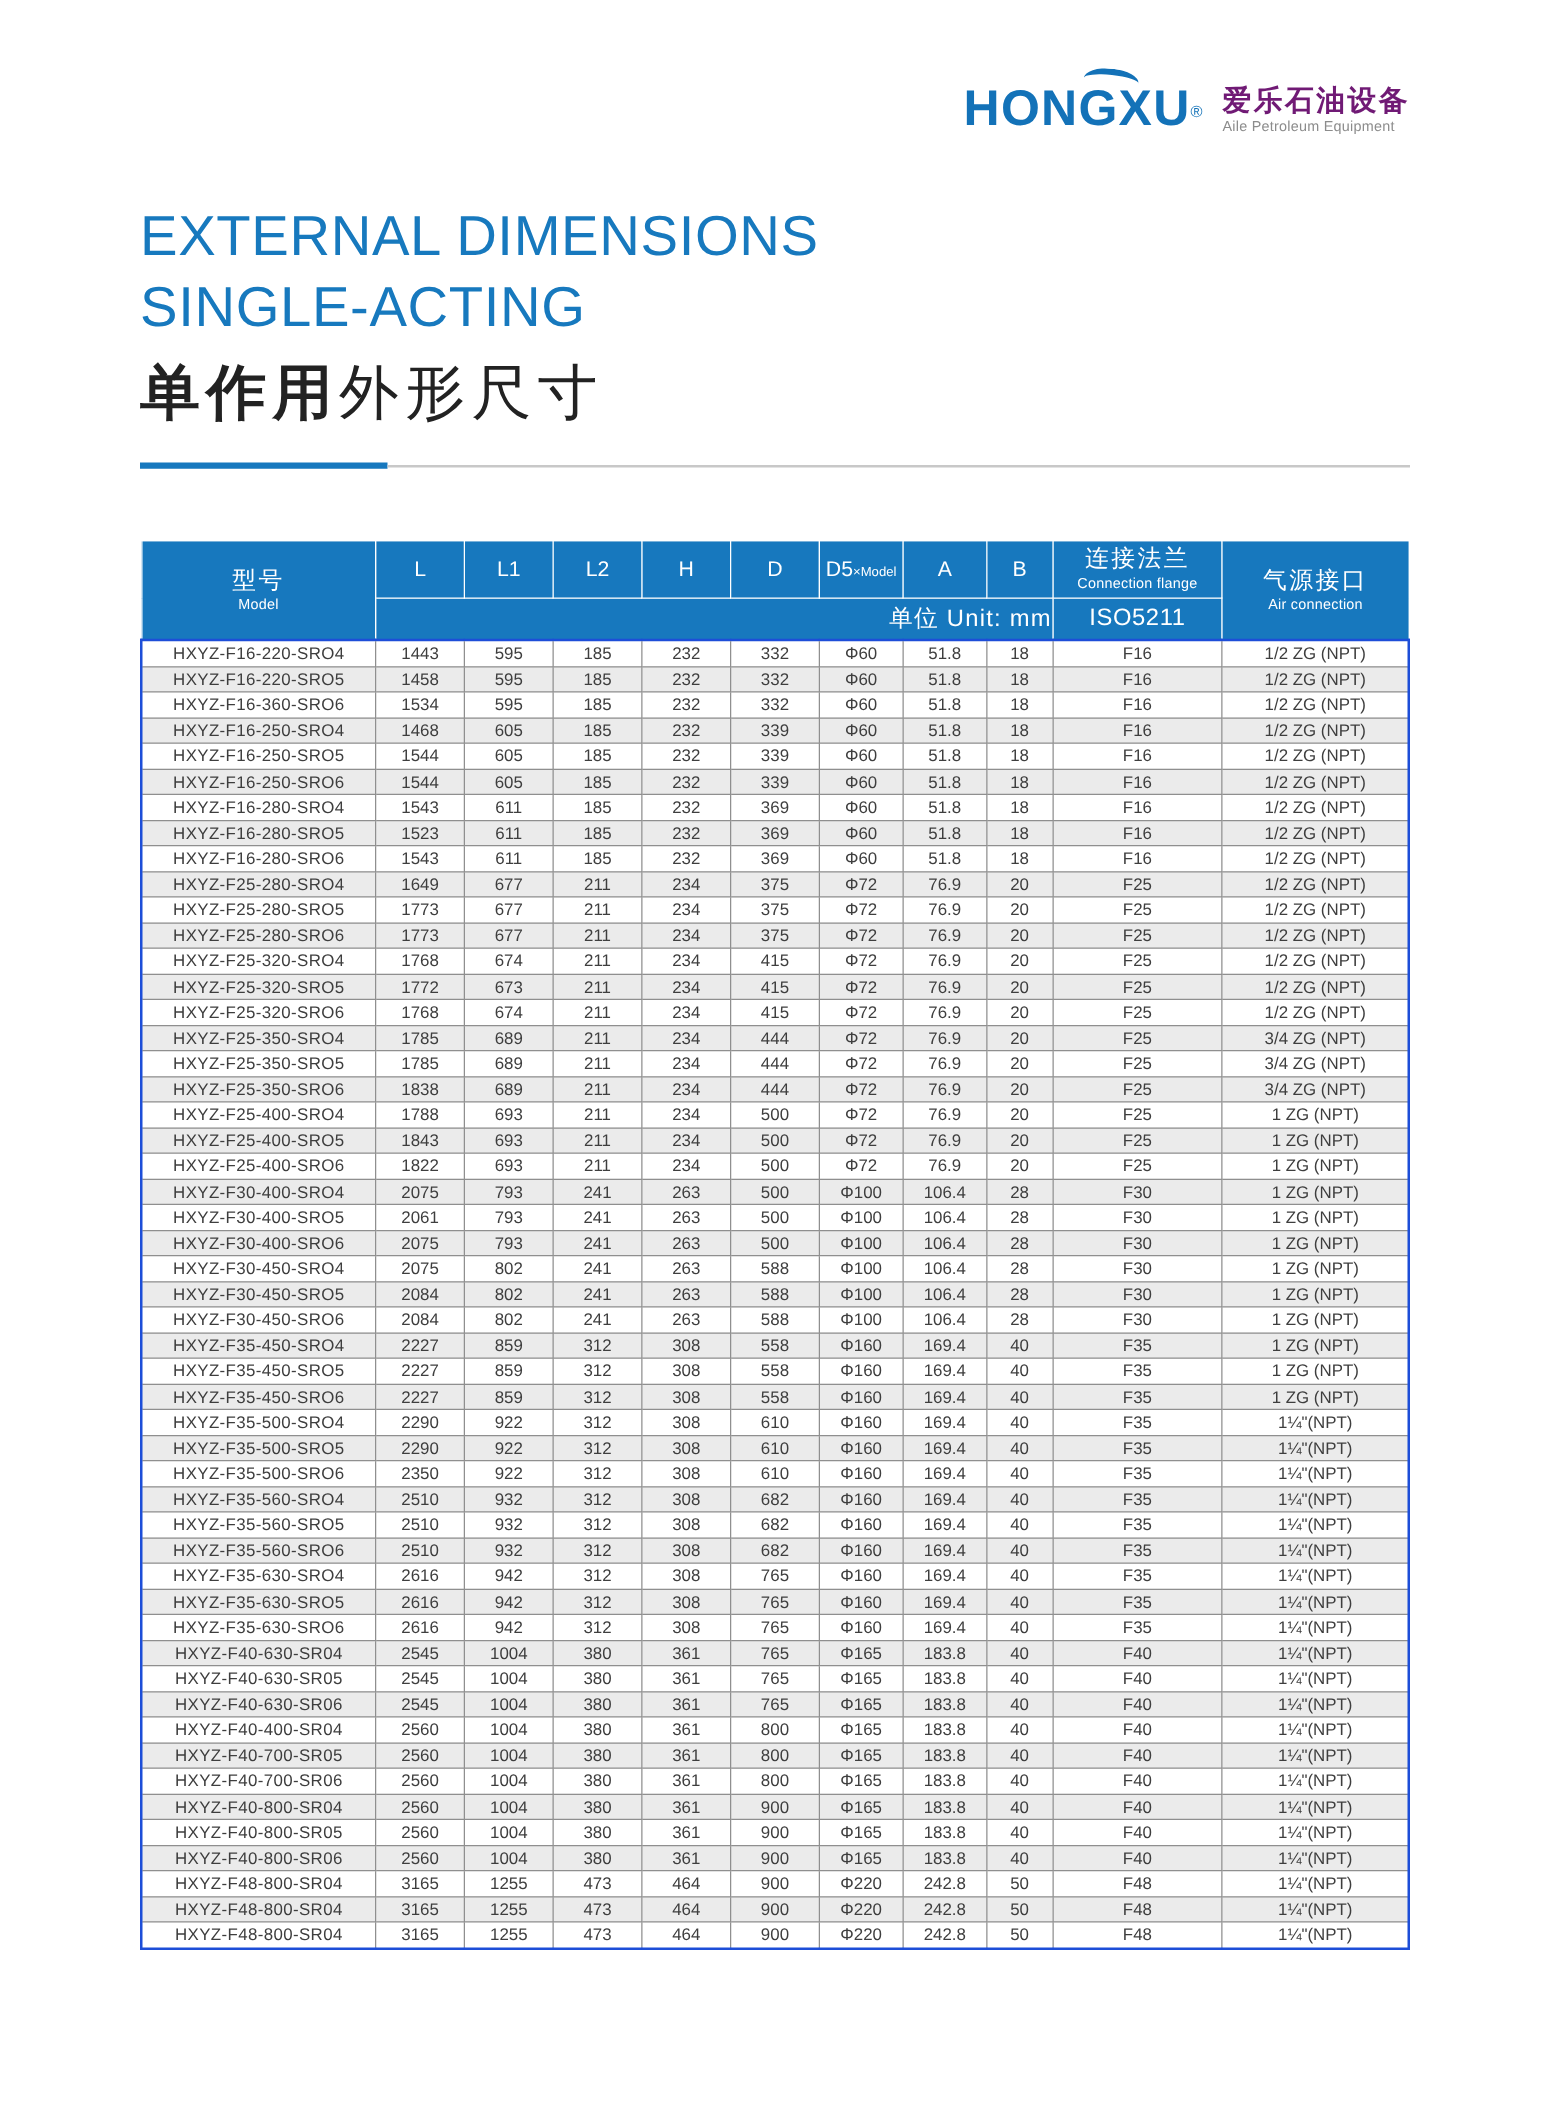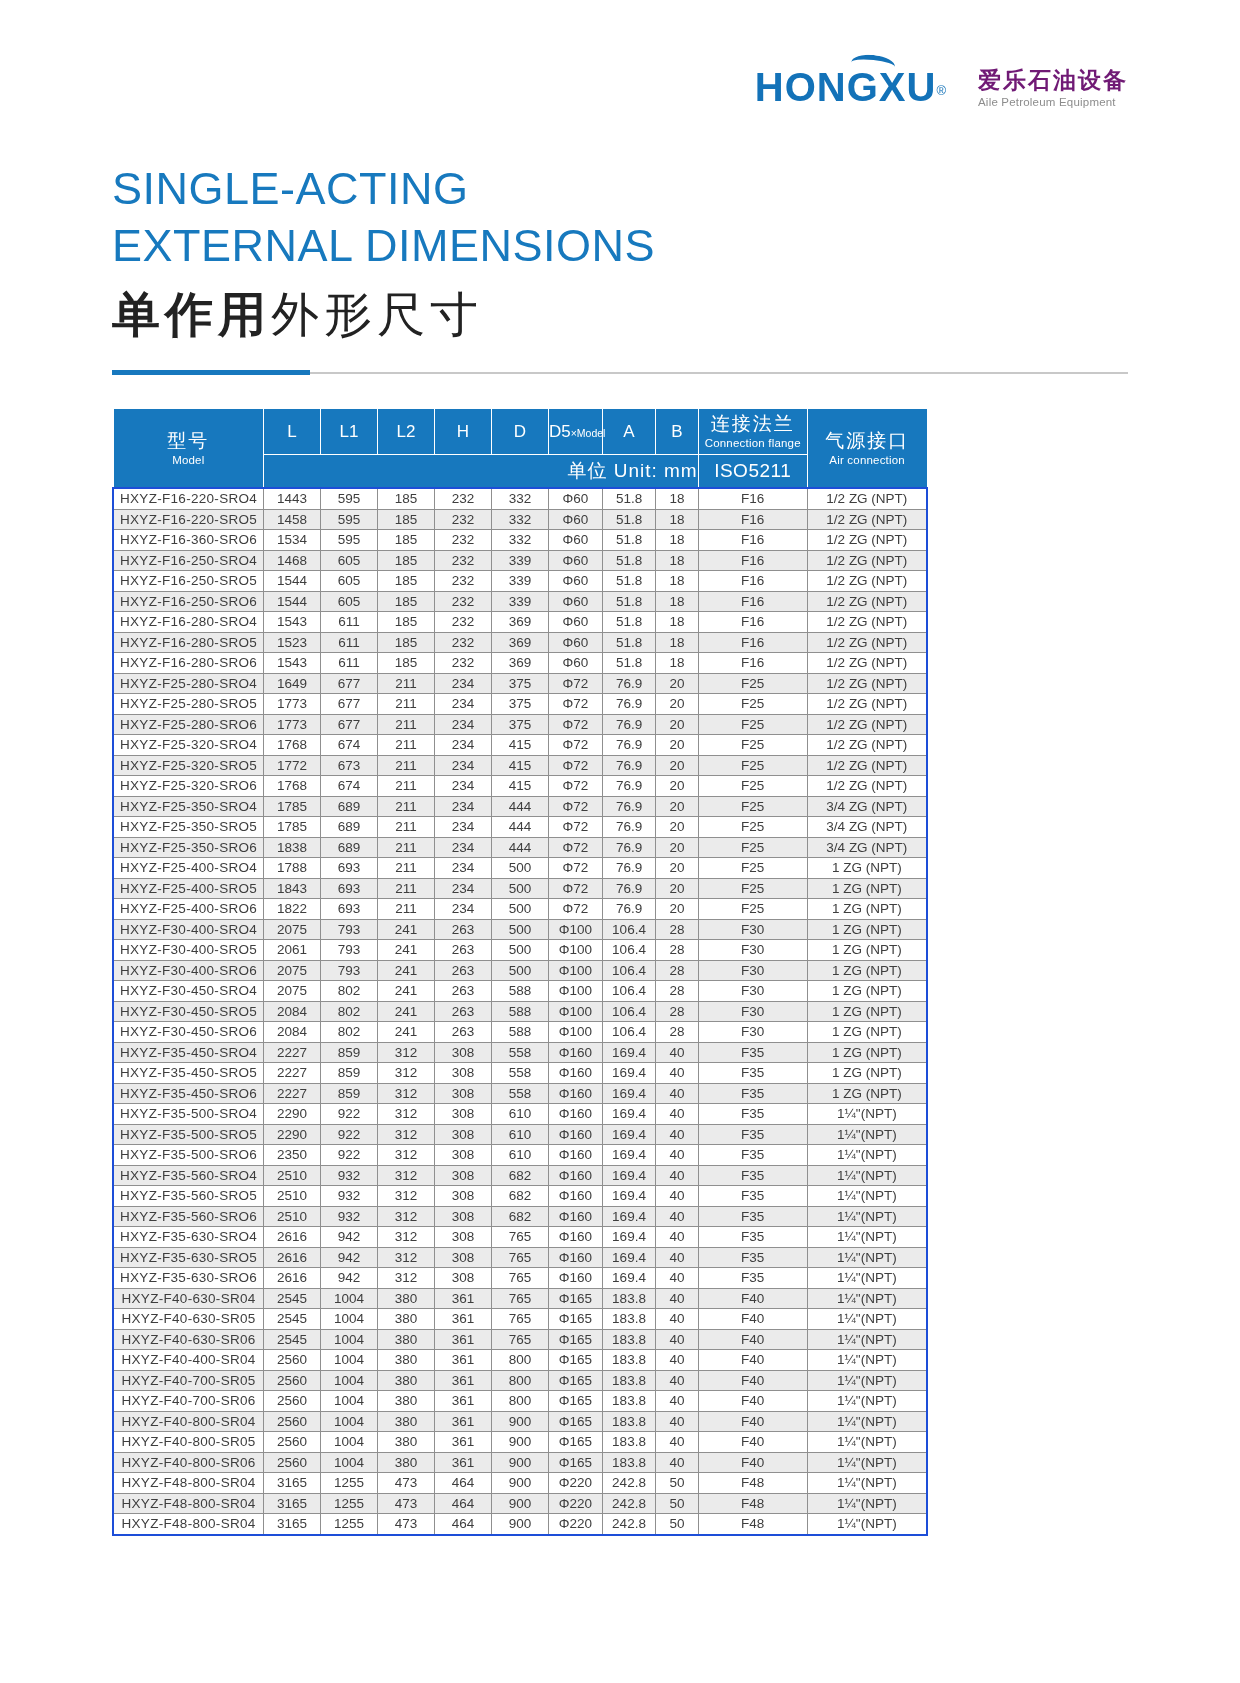--- a/index.html
+++ b/index.html
@@ -9,7 +9,7 @@
   }
 
   
-  .brand { position:absolute; top:55px; right:112px; display:flex; align-items:flex-start; gap:32px; }
+  .brand { position:absolute; top:55px; right:112px; display:flex; align-items:flex-start; gap:16px; }
   .brand-left { position:relative; padding-top:12px; }
   .swoosh { position:absolute; top:0px; left:96px; width:44px; height:14px;
             border-top:5px solid #1372B8; border-radius:50%; transform:rotate(6deg); }

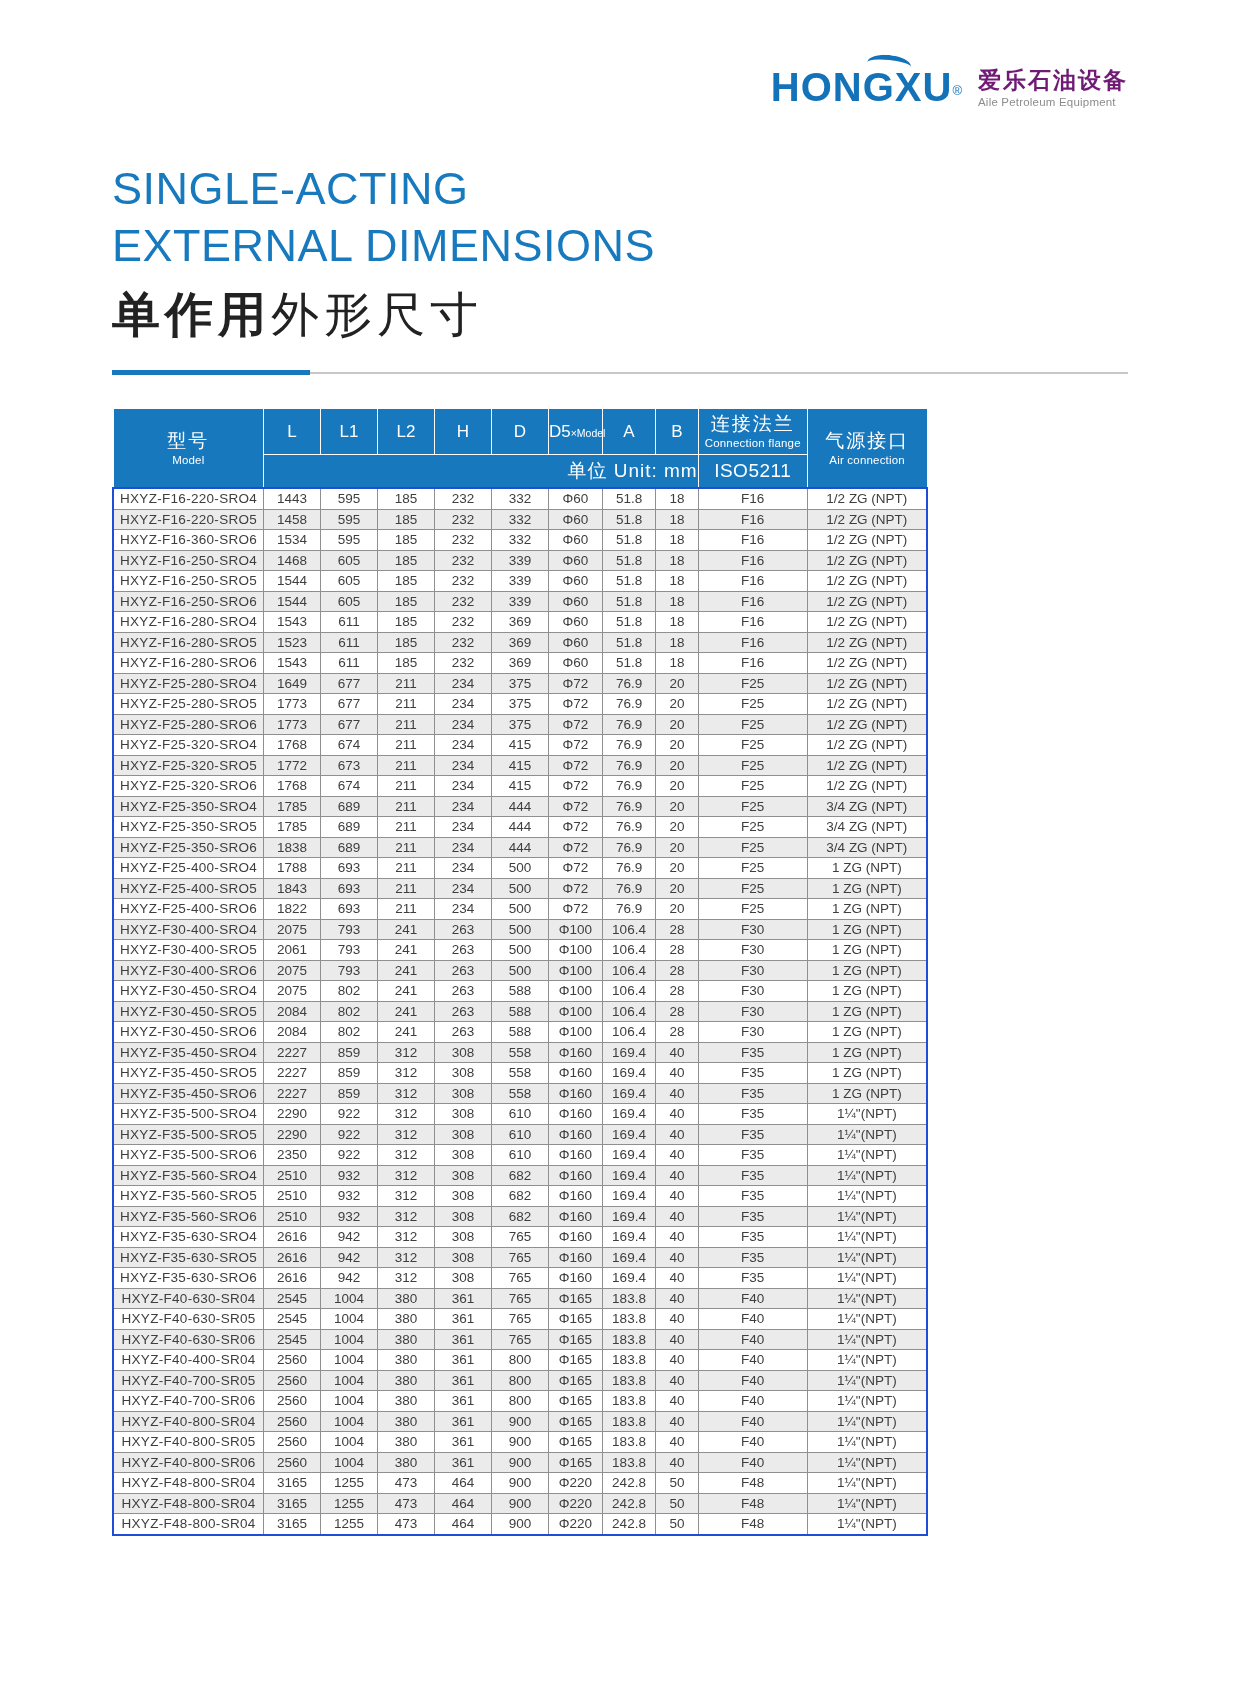--- a/index.html
+++ b/index.html
@@ -67,8 +67,8 @@
   </div>
 
   <div class="titles">
+    <div class="t-en">EXTERNAL DIMENSIONS</div>
     <div class="t-en">SINGLE-ACTING</div>
-    <div class="t-en">EXTERNAL DIMENSIONS</div>
     <div class="t-cn">
       <span class="t-cn-bold">单作用</span><span class="t-cn-reg">外形尺寸</span>
     </div>

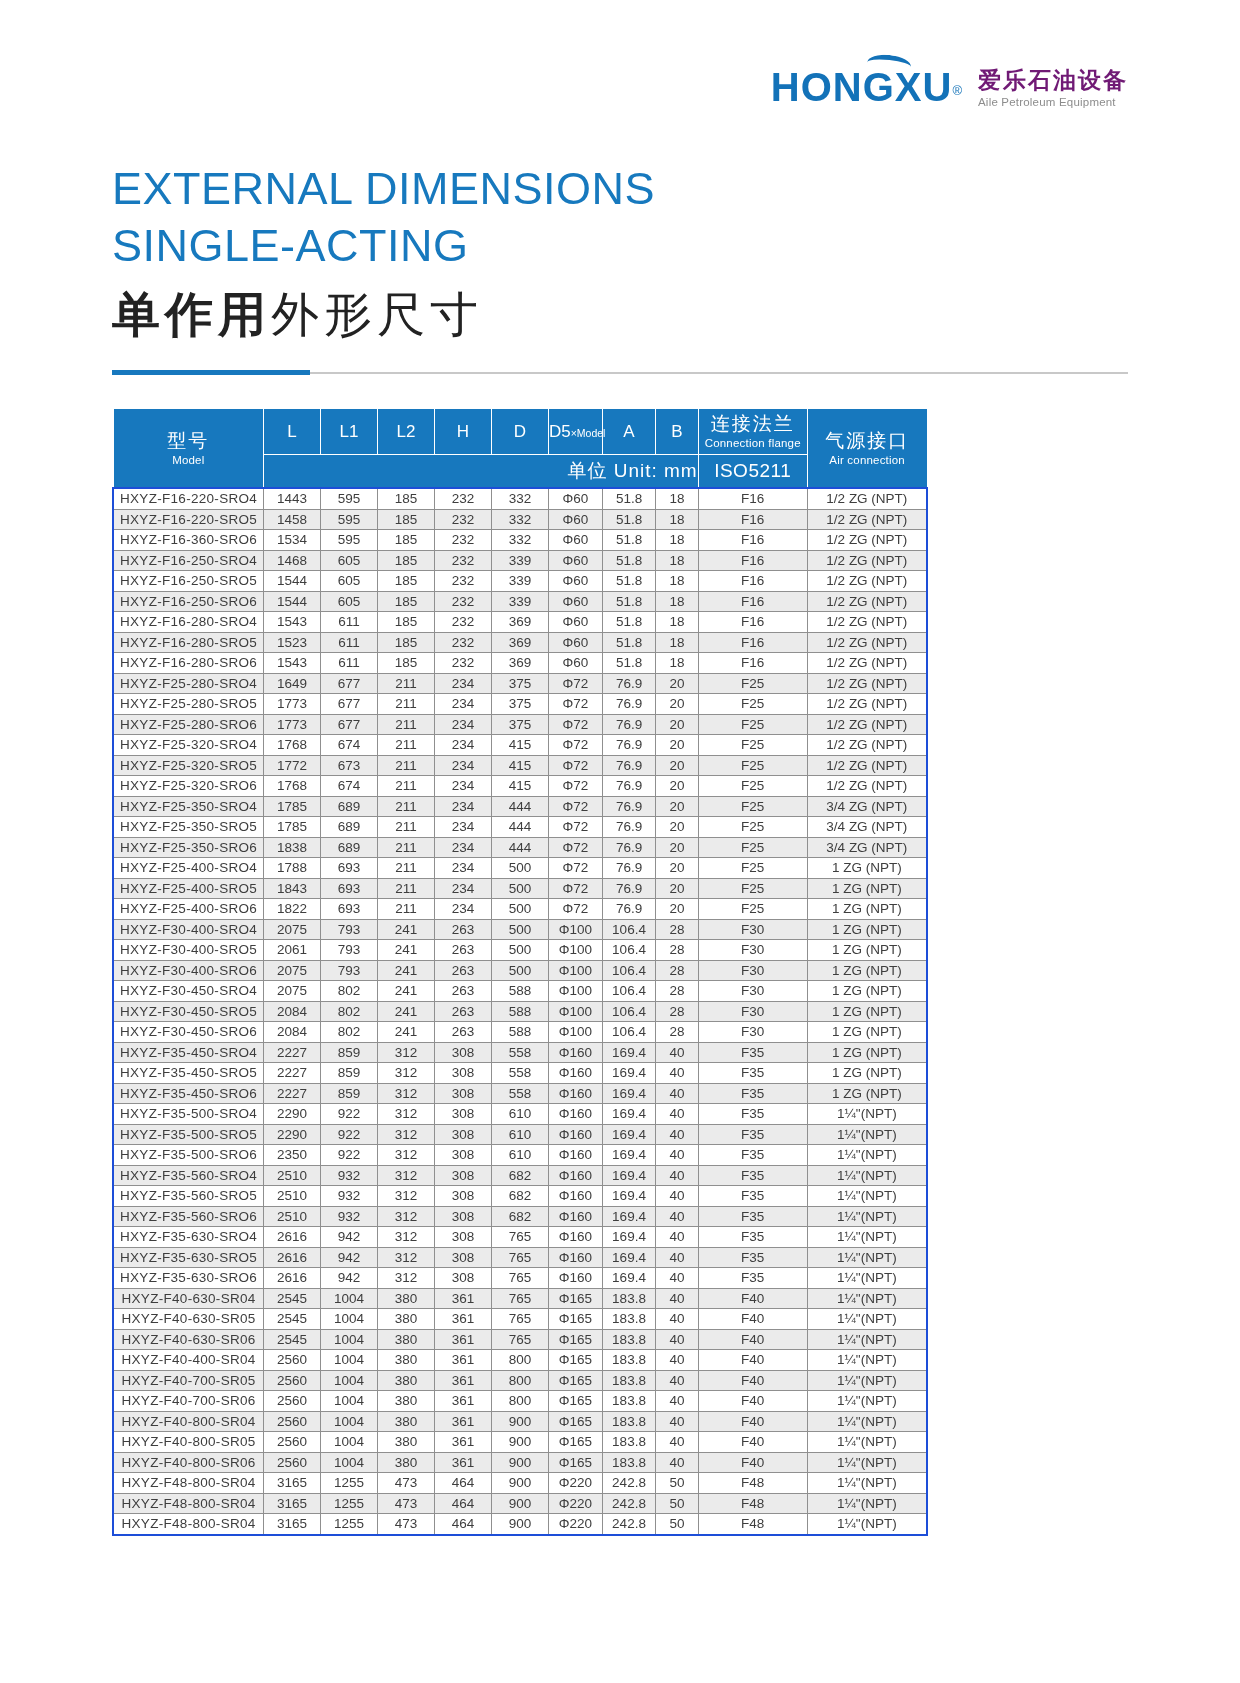--- a/index.html
+++ b/index.html
@@ -30,7 +30,7 @@
   .rule-gray { flex:1; height:2px; background:#C8C8C8; }
 
   
-  table.tbl { position:absolute; left:112px; top:408px; width:816px;
+  table.tbl { position:absolute; left:112px; top:432px; width:1016px;
               border-collapse:collapse; table-layout:fixed; }
   thead th { background:#1778BE; color:#FFFFFF; border:1px solid #FFFFFF;
              font-weight:400; text-align:center; vertical-align:middle; padding:0; }

